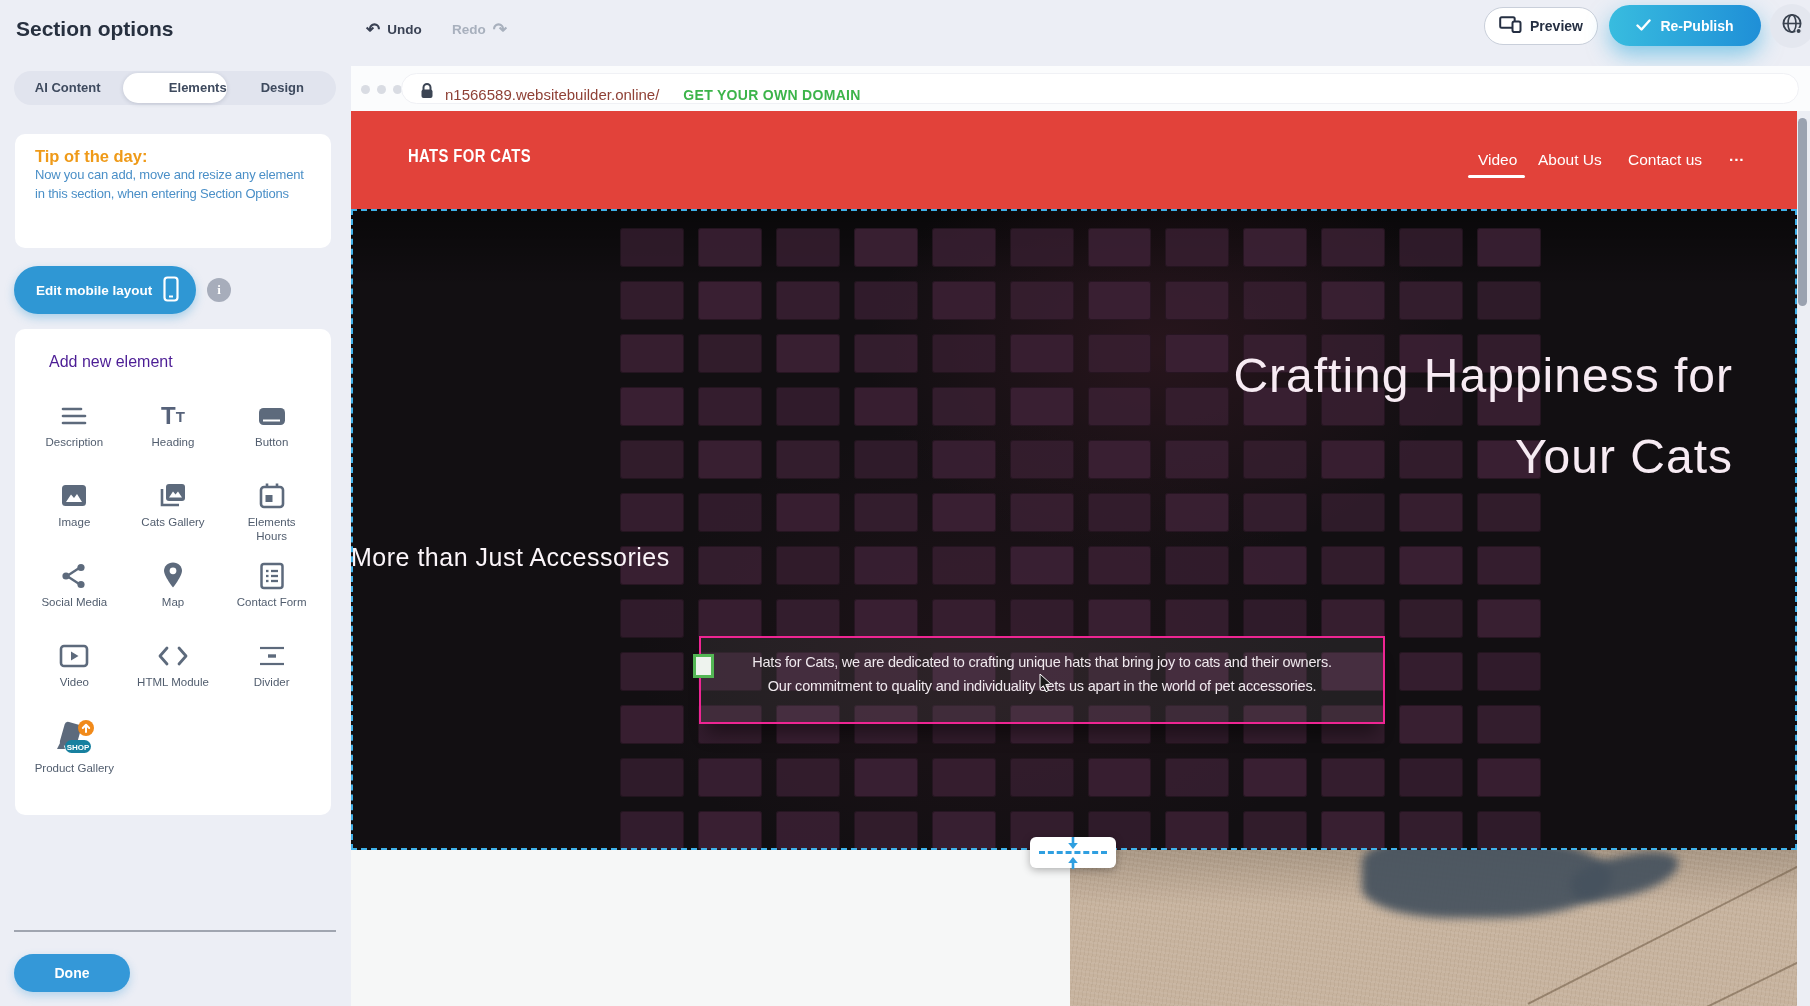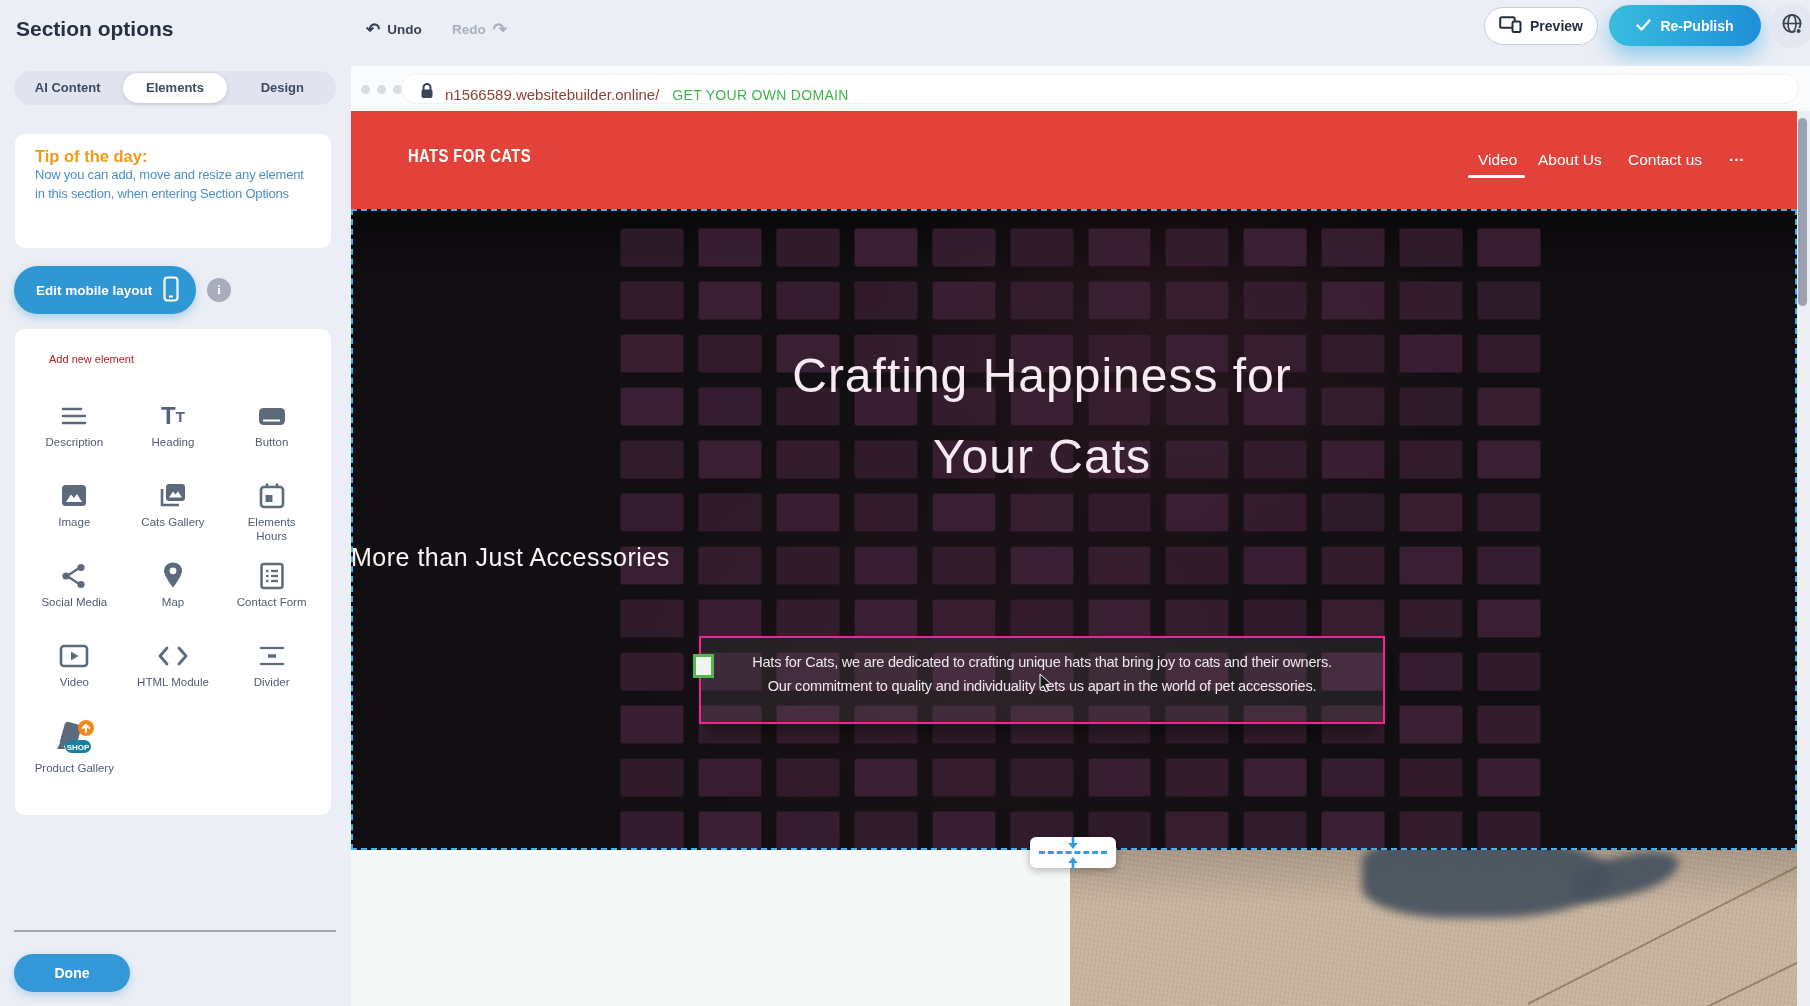--- a/index.html
+++ b/index.html
@@ -33,7 +33,7 @@
     display:flex;align-items:center;box-sizing:border-box;}
   .tab{flex:1;text-align:center;font-size:13px;font-weight:bold;color:#3e4a5e;height:30px;
     line-height:30px;border-radius:15px;margin:0 2px;cursor:pointer;}
-  .tab.active{background:#fff;box-shadow:0 1px 4px rgba(40,50,80,.18);}
+  .tab.active{background:#fff;box-shadow:0 1px 4px rgba(40,50,80,.18);text-align:right;}
   #tip-card{left:15px;top:134px;width:316px;height:114px;background:#fff;border-radius:10px;box-sizing:border-box;padding:13px 15px 0 20px;}
   #tip-heading{font-size:16.5px;font-weight:bold;color:#ef9a18;}
   #tip-body{font-size:13px;color:#4a8fc7;line-height:1.45;letter-spacing:-0.2px;}

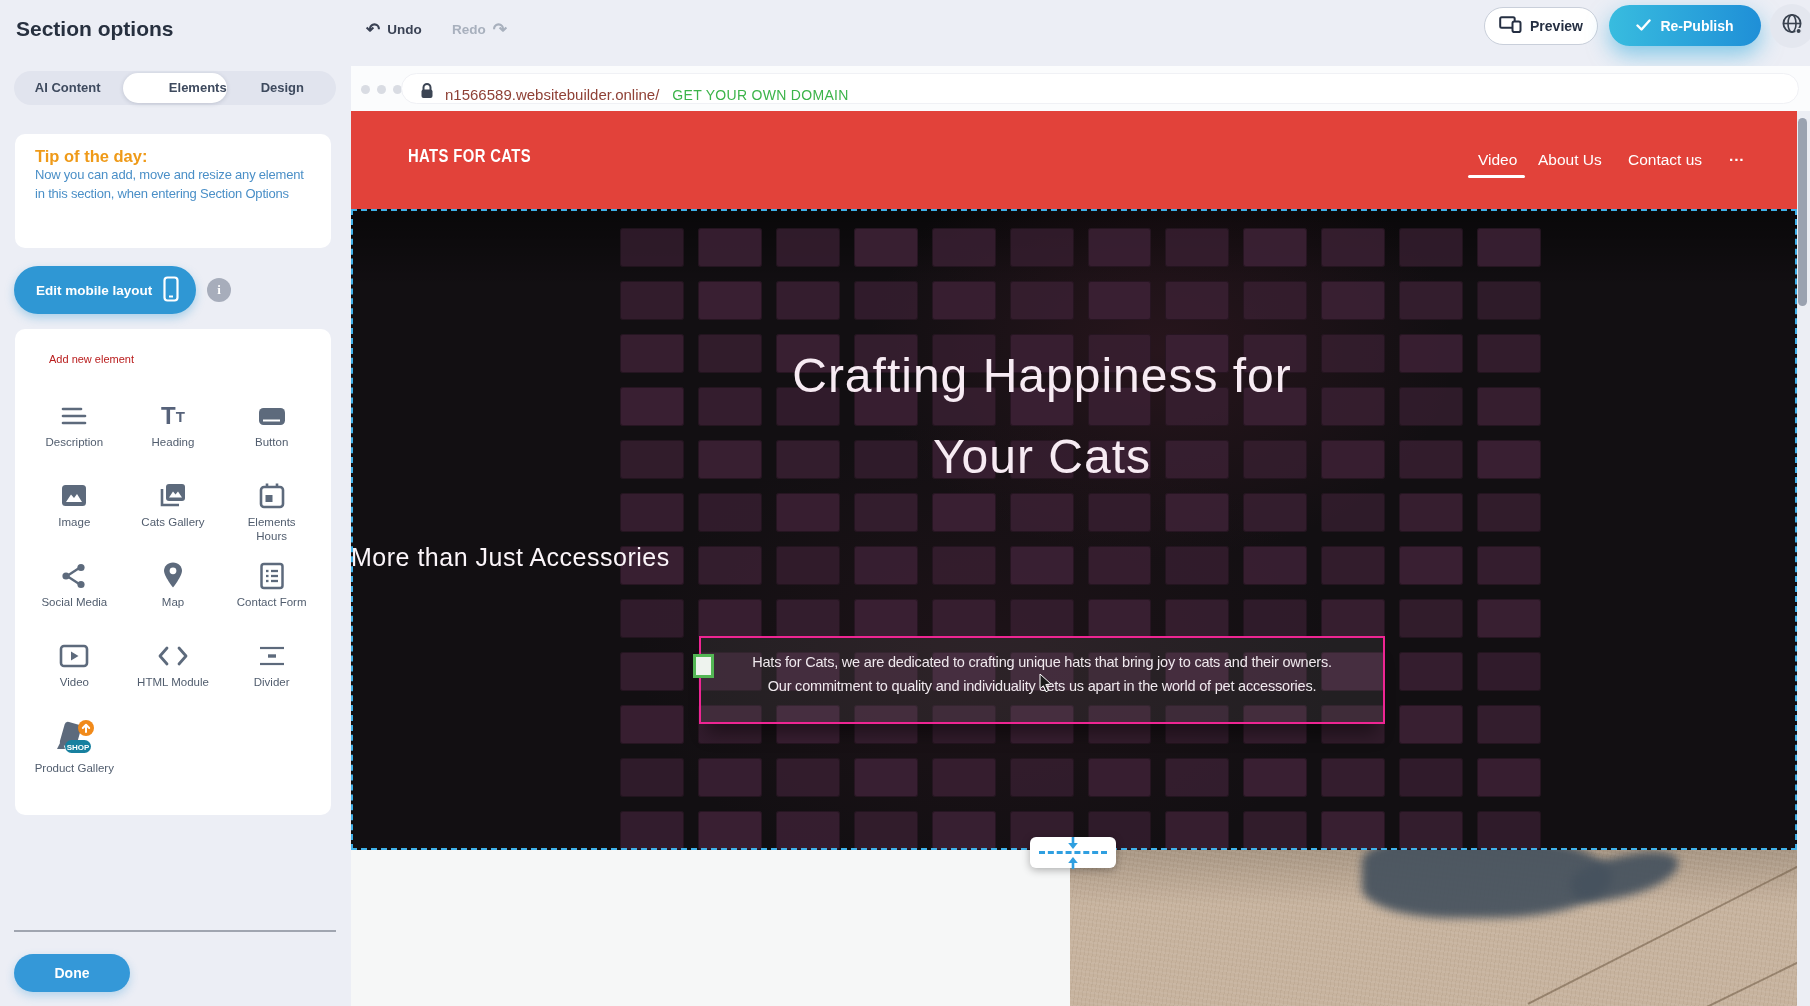--- a/index.html
+++ b/index.html
@@ -62,7 +62,7 @@
   #url-pill{position:absolute;left:50px;top:7px;width:1398px;height:31px;border-radius:16px;background:#fff;
     display:flex;align-items:flex-end;box-sizing:border-box;padding-left:18px;border:1px solid #f0f1f5;}
   #url-text{font-size:15px;color:#8f4136;margin-left:11px;}
-  #domain-link{font-size:14px;font-weight:normal;color:#3cb44a;margin-left:13px;letter-spacing:.3px;cursor:pointer;}
+  #domain-link{font-size:14px;font-weight:bold;color:#3cb44a;margin-left:24px;letter-spacing:.3px;cursor:pointer;}
 
   
   #site{left:351px;top:111px;width:1446px;height:895px;overflow:hidden;background:#f6f7f7;}

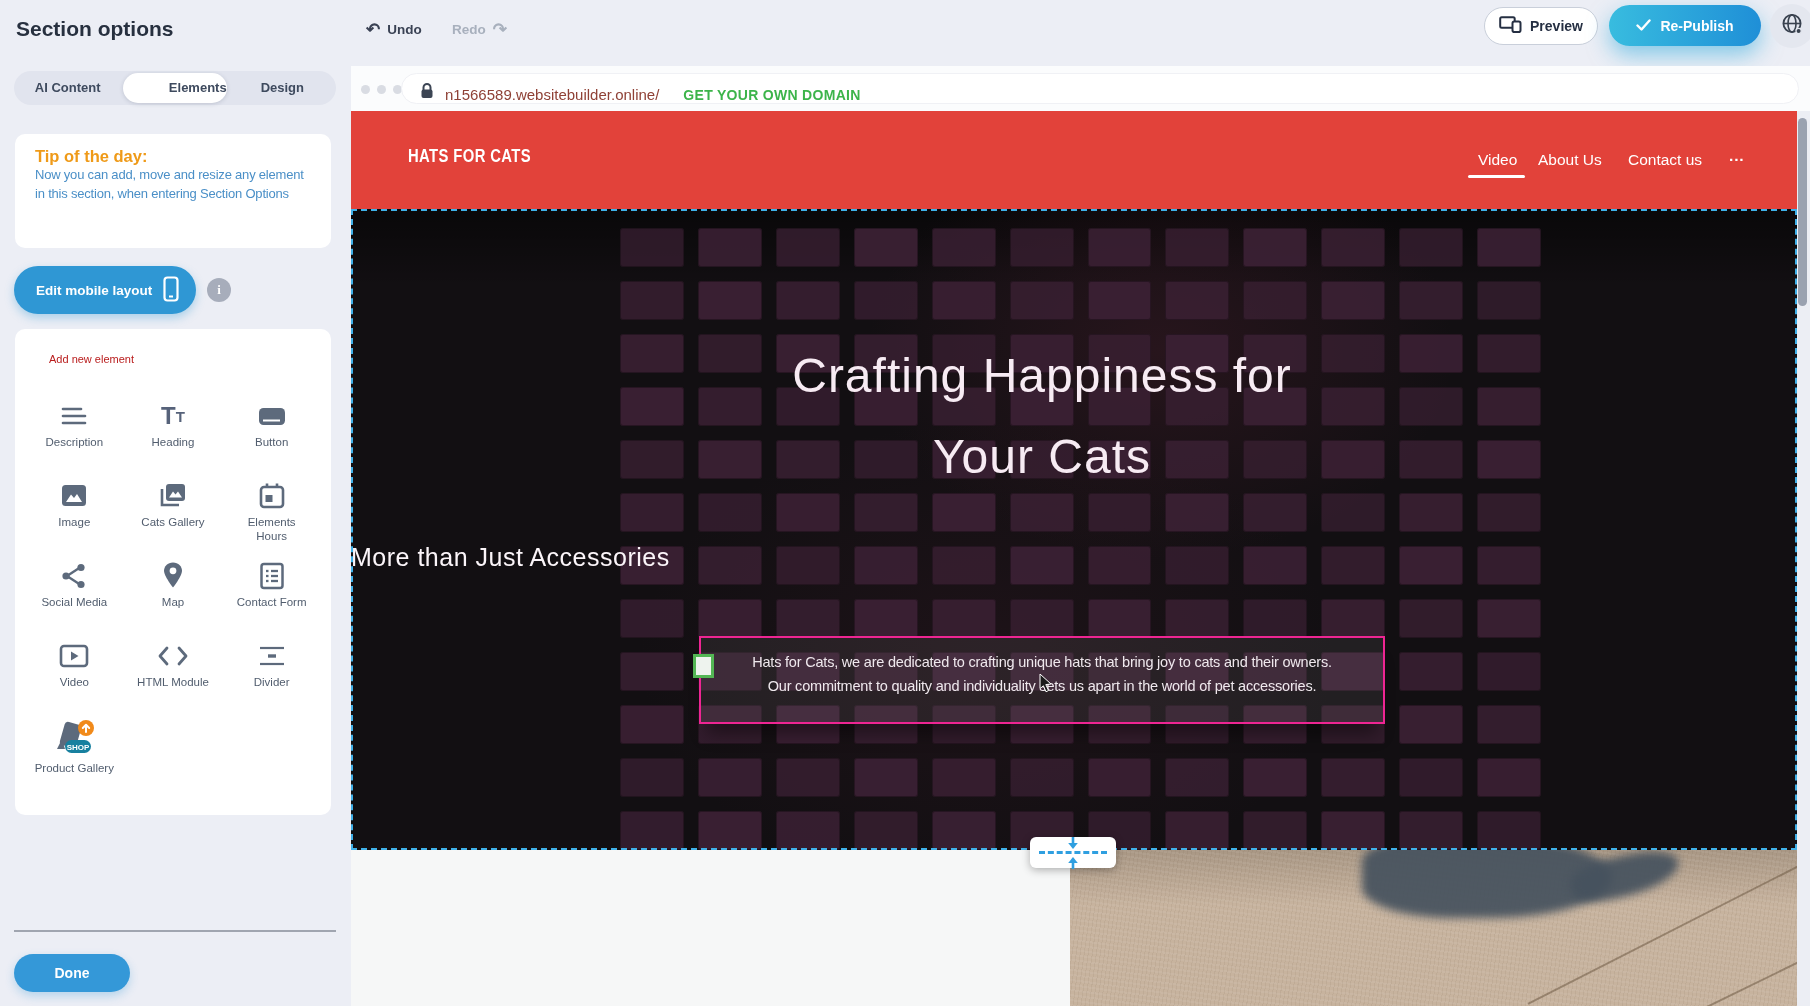--- a/index.html
+++ b/index.html
@@ -43,7 +43,7 @@
   #info-btn{left:207px;top:278px;width:24px;height:24px;border-radius:50%;background:#a7adbb;color:#fff;
     font-size:13px;font-weight:bold;font-family:"Liberation Serif",serif;display:flex;align-items:center;justify-content:center;cursor:pointer;}
   #add-panel{left:15px;top:329px;width:316px;height:486px;background:#fff;border-radius:10px;box-sizing:border-box;}
-  #add-heading{position:absolute;left:34px;top:24px;font-size:11px;color:#b91c1c;}
+  #add-heading{position:absolute;left:34px;top:24px;font-size:16px;color:#4c1d95;}
   #el-grid{position:absolute;left:10px;top:0;width:296px;display:grid;grid-template-columns:repeat(3,1fr);
     grid-auto-rows:80px;padding-top:70px;}
   .el-item{display:flex;flex-direction:column;align-items:center;cursor:pointer;}

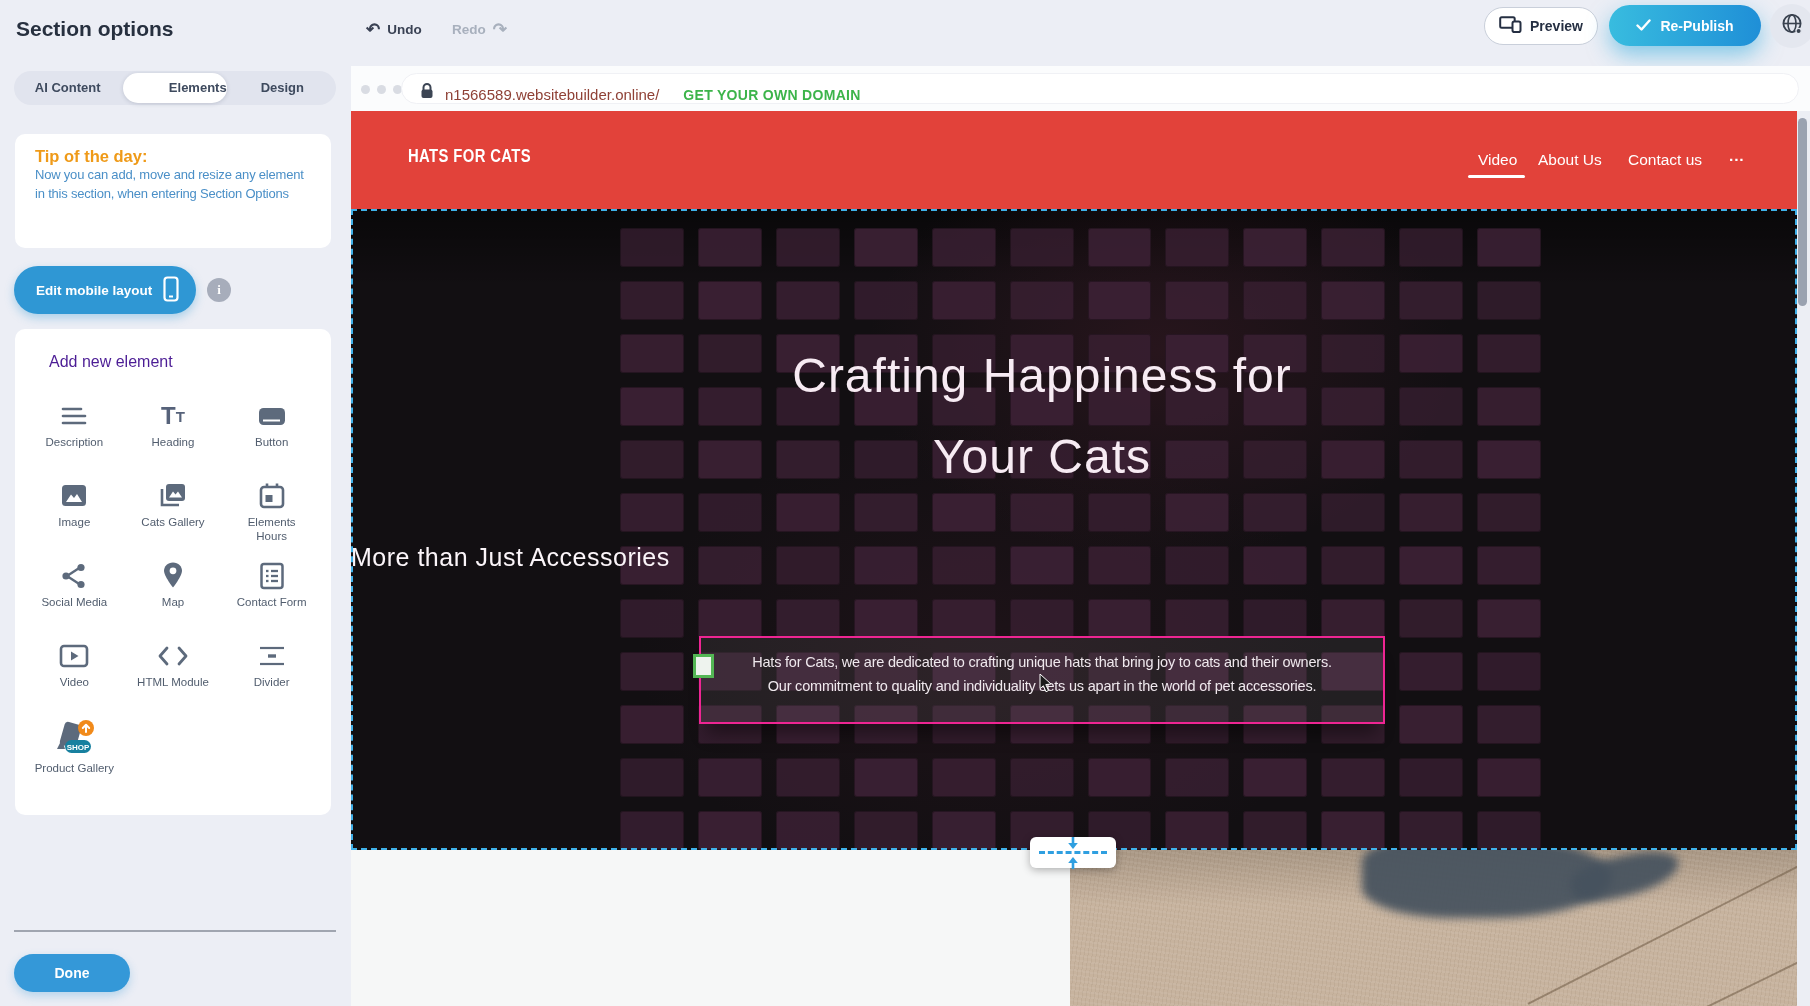--- a/index.html
+++ b/index.html
@@ -81,7 +81,7 @@
   #hero-tile-grid{position:absolute;left:269px;top:19px;width:921px;height:622px;
     display:grid;grid-template-columns:repeat(12,1fr);grid-template-rows:repeat(12,1fr);gap:14px;}
   .tile{background:#3a2033;border-radius:3px;box-shadow:inset 0 0 0 1px rgba(0,0,0,.3);}
-  #hero-title{position:absolute;left:0;top:126px;width:1382px;text-align:center;color:#f7ebf3;
+  #hero-title{position:absolute;left:0;top:126px;width:1382px;text-align:right;color:#f7ebf3;
     font-size:48px;line-height:81px;letter-spacing:1px;z-index:3;}
   #hero-subtitle{position:absolute;left:0;top:334px;width:1382px;text-align:left;color:#fbf5f9;
     font-size:25px;letter-spacing:.5px;z-index:3;}

